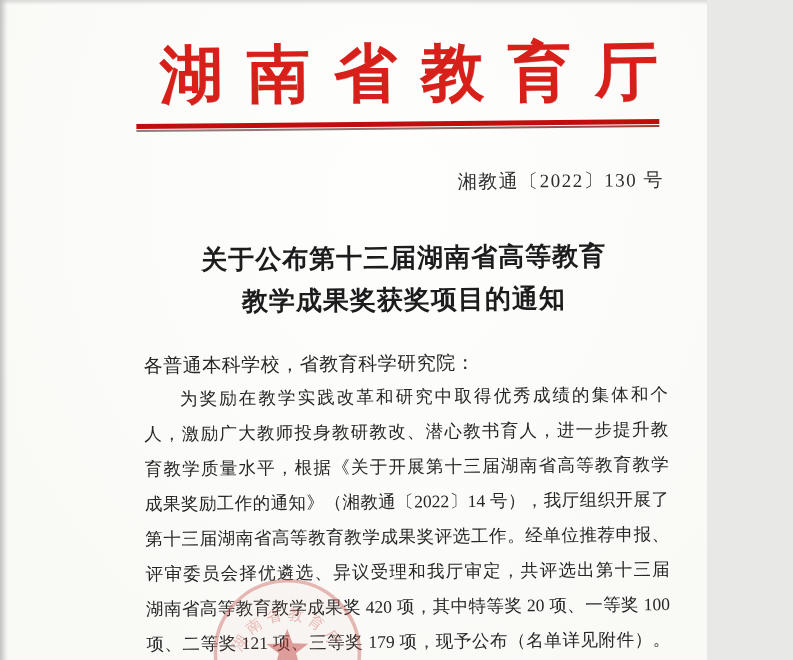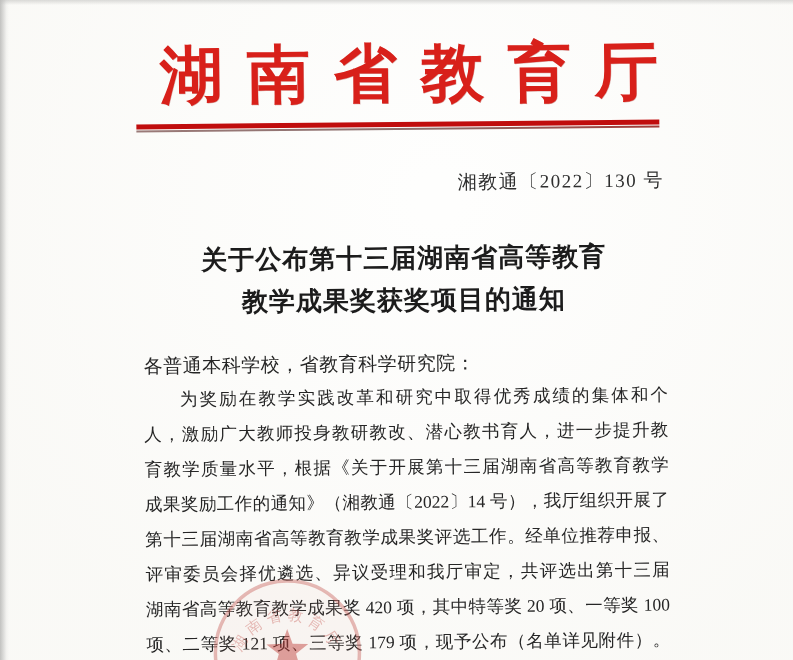--- a/index.html
+++ b/index.html
@@ -9,7 +9,7 @@
   }
   .page {
     position: relative;
-    width: 793px;
+    width: 707px;
     height: 660px;
     background: #fdfdfb;
     overflow: hidden;

